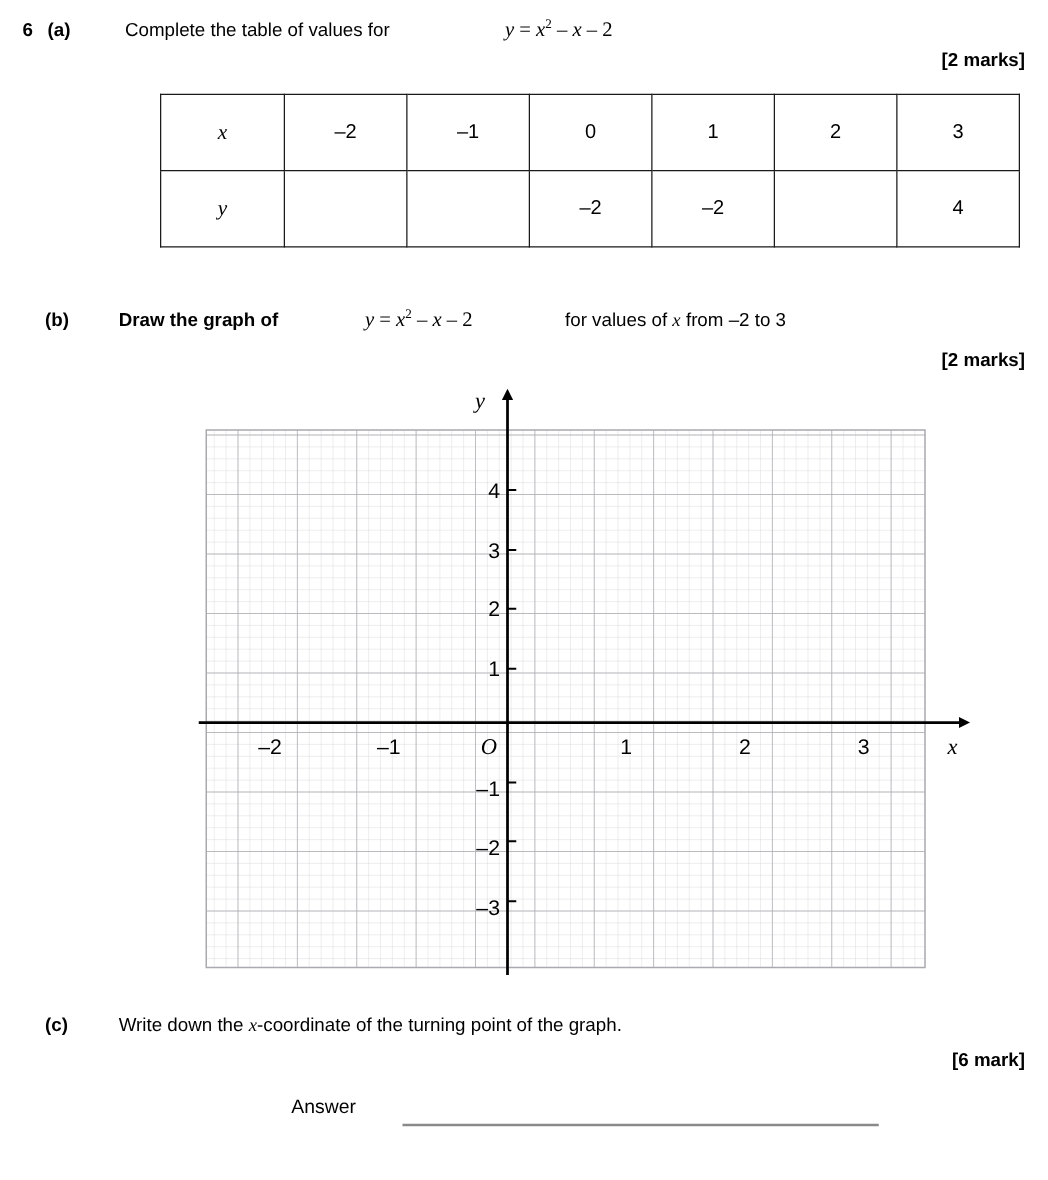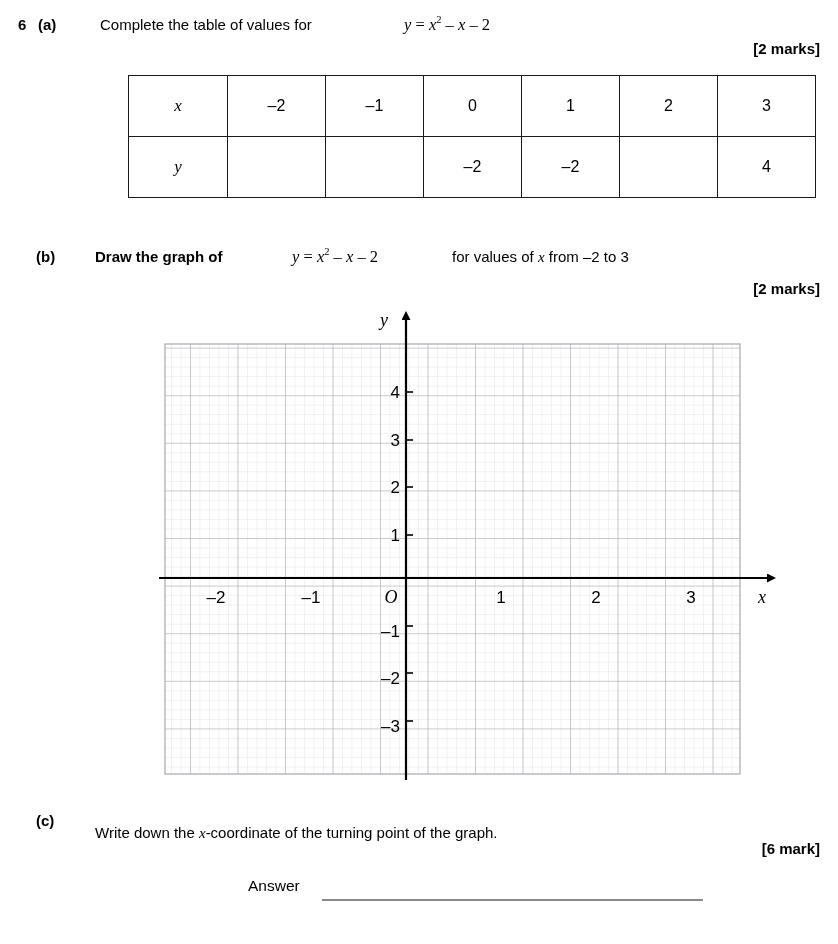--- a/index.html
+++ b/index.html
@@ -227,7 +227,7 @@
 </div>
 
 <div class="partlabel" style="left:36px; top:812px;">(c)</div>
-<div class="prompt" style="left:95px; top:812px;margin-top:12px;">
+<div class="prompt" style="left:95px; top:812px;">
   <span>Write down the</span>
   <span class="italmath">x</span><span>-coordinate of the turning point of the graph.</span>
 </div>

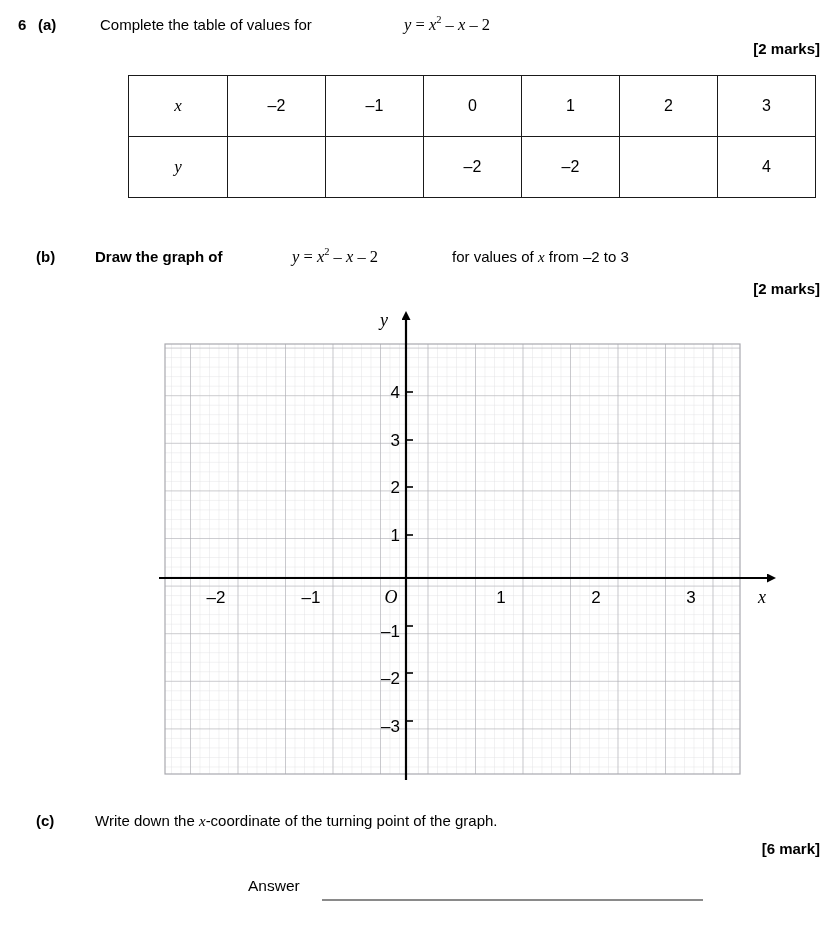--- a/index.html
+++ b/index.html
@@ -93,7 +93,7 @@
   
   #answer-label {
     position: absolute;
-    left: 248px;
+    left: 233px;
     top: 877px;
     font-size: 15.5px;
   }

